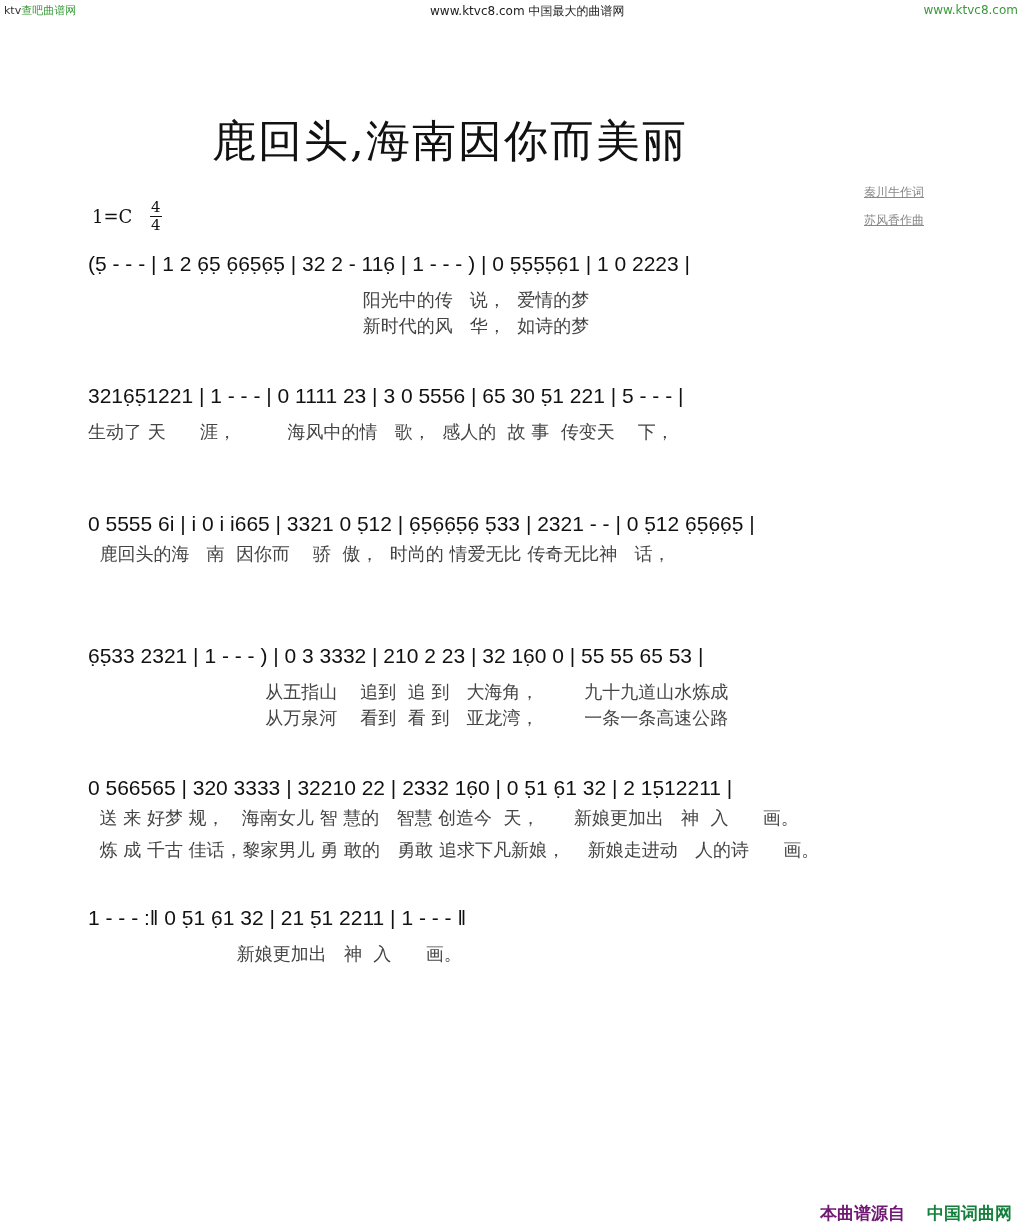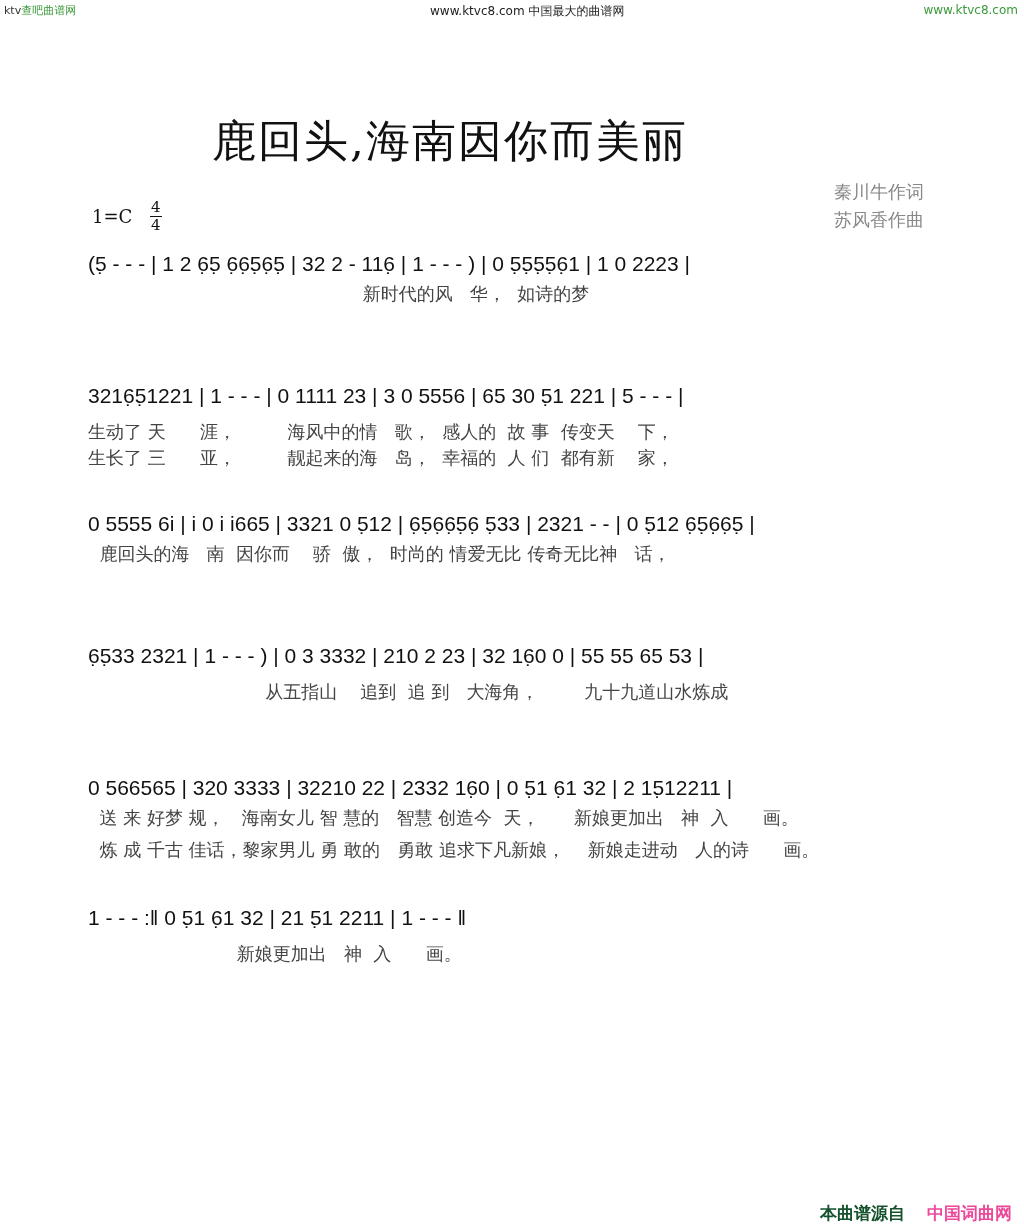--- a/index.html
+++ b/index.html
@@ -13,7 +13,7 @@
   .title { position: absolute; top: 112px; left: 0; width: 900px; text-align: center;
            font-family: "DejaVu Serif", serif; font-size: 44px; letter-spacing: 2px; color: #111; }
   .credits { position: absolute; top: 178px; right: 100px; font-family: "DejaVu Serif", serif;
-             font-size: 18px; color: #888; line-height: 28px; text-align: center; }
+             font-size: 12px; color: #888; line-height: 28px; text-align: center; text-decoration: underline; }
   .key { position: absolute; top: 206px; left: 92px; font-family: "DejaVu Serif", serif; font-size: 18px; }
   .frac { position: absolute; top: 199px; left: 150px; font-family: "DejaVu Serif", serif;
           font-size: 15px; line-height: 17px; text-align: center; }

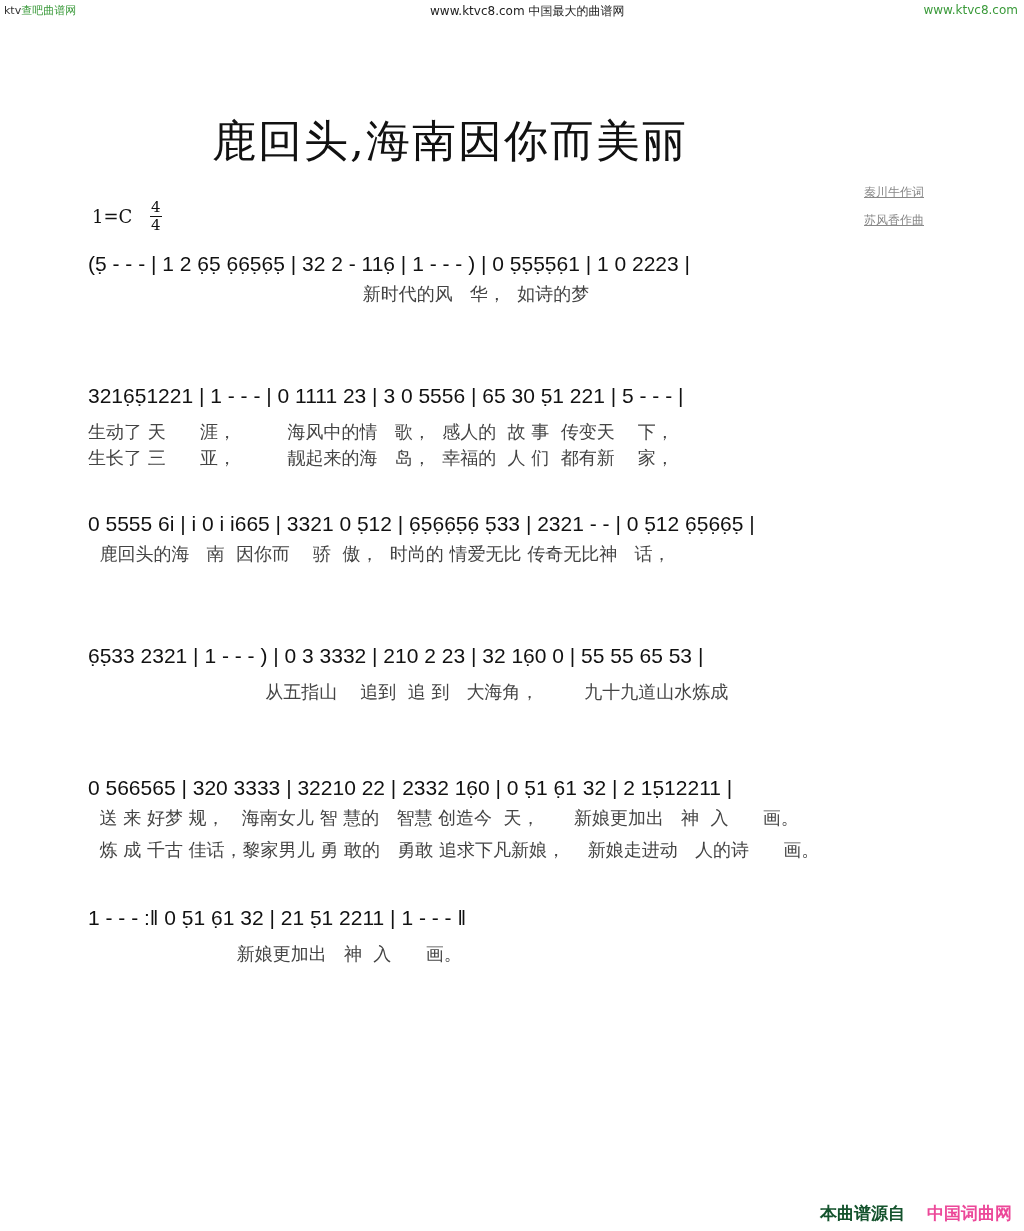--- a/index.html
+++ b/index.html
@@ -47,6 +47,7 @@
 
 <div class="system" style="top:244px;">
   <div class="notes">(5̣ - - - | 1 2 6̣5̣ 6̣6̣5̣6̣5̣ | 32 2 - 116̣ | 1 - - - ) | 0 5̣5̣5̣5̣6̣1 | 1 0 2223 |</div>
+  <div class="lyr">                                                阳光中的传   说，  爱情的梦</div>
   <div class="lyr" style="margin-top:-6px;">                                                新时代的风   华，  如诗的梦</div>
 </div>
 

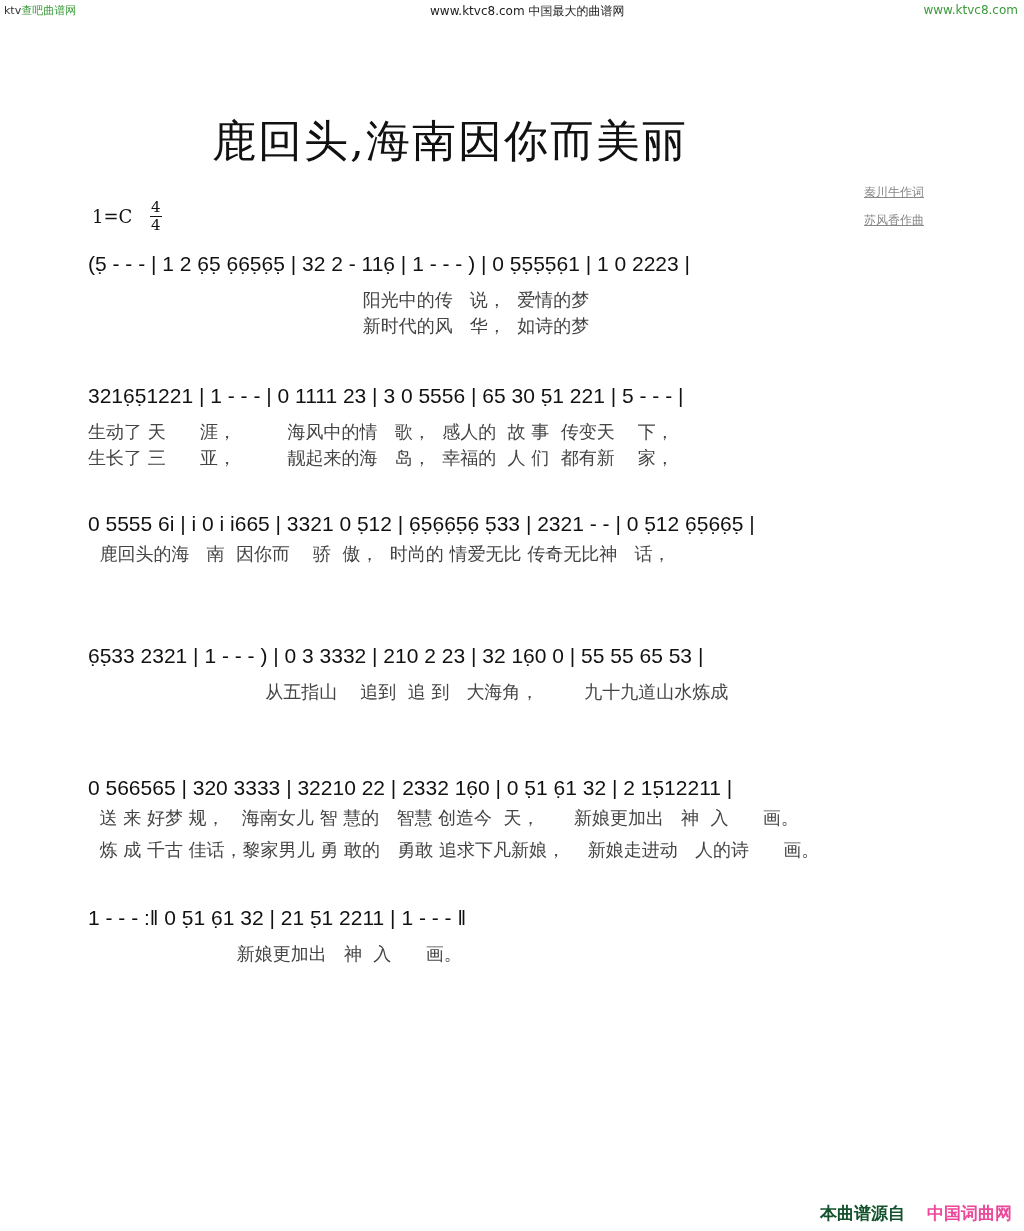--- a/index.html
+++ b/index.html
@@ -54,7 +54,6 @@
 <div class="system" style="top:376px;">
   <div class="notes">3216̣5̣1221 | 1 - - - | 0 1111 23 | 3 0 5556 | 65 30 5̣1 221 | 5 - - - |</div>
   <div class="lyr">生动了 天      涯，         海风中的情   歌，  感人的  故 事  传变天    下，</div>
-  <div class="lyr" style="margin-top:-6px;">生长了 三      亚，         靓起来的海   岛，  幸福的  人 们  都有新    家，</div>
 </div>
 
 <div class="system" style="top:504px;">

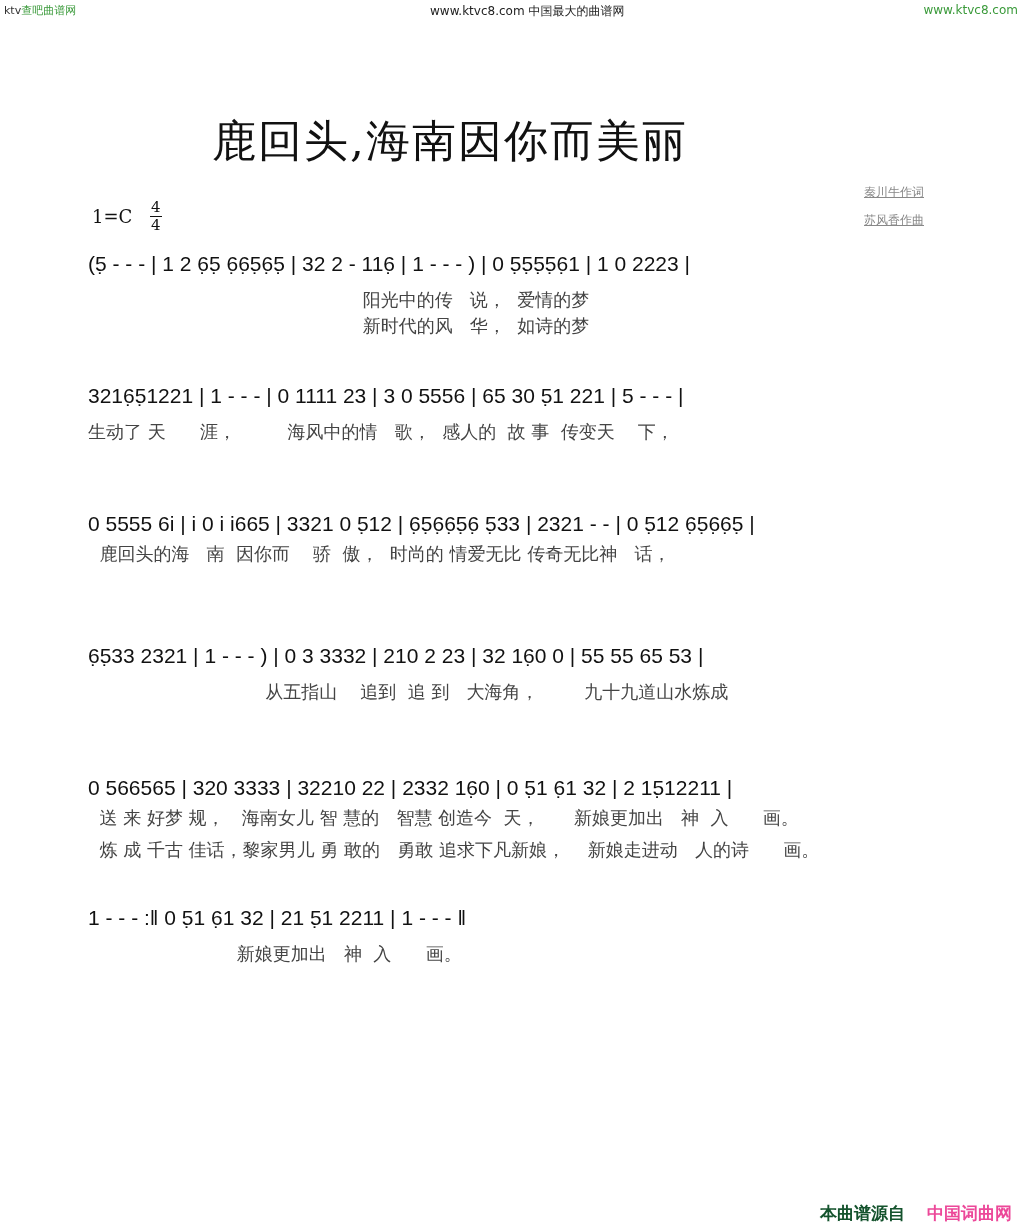--- a/index.html
+++ b/index.html
@@ -64,6 +64,7 @@
 <div class="system" style="top:636px;">
   <div class="notes">6̣5̣33 2321 | 1 - - - ) | 0 3 3332 | 210 2 23 | 32 16̣0 0 | 55 55 65 53 |</div>
   <div class="lyr">                               从五指山    追到  追 到   大海角，        九十九道山水炼成</div>
+  <div class="lyr" style="margin-top:-6px;">                               从万泉河    看到  看 到   亚龙湾，        一条一条高速公路</div>
 </div>
 
 <div class="system" style="top:768px;">

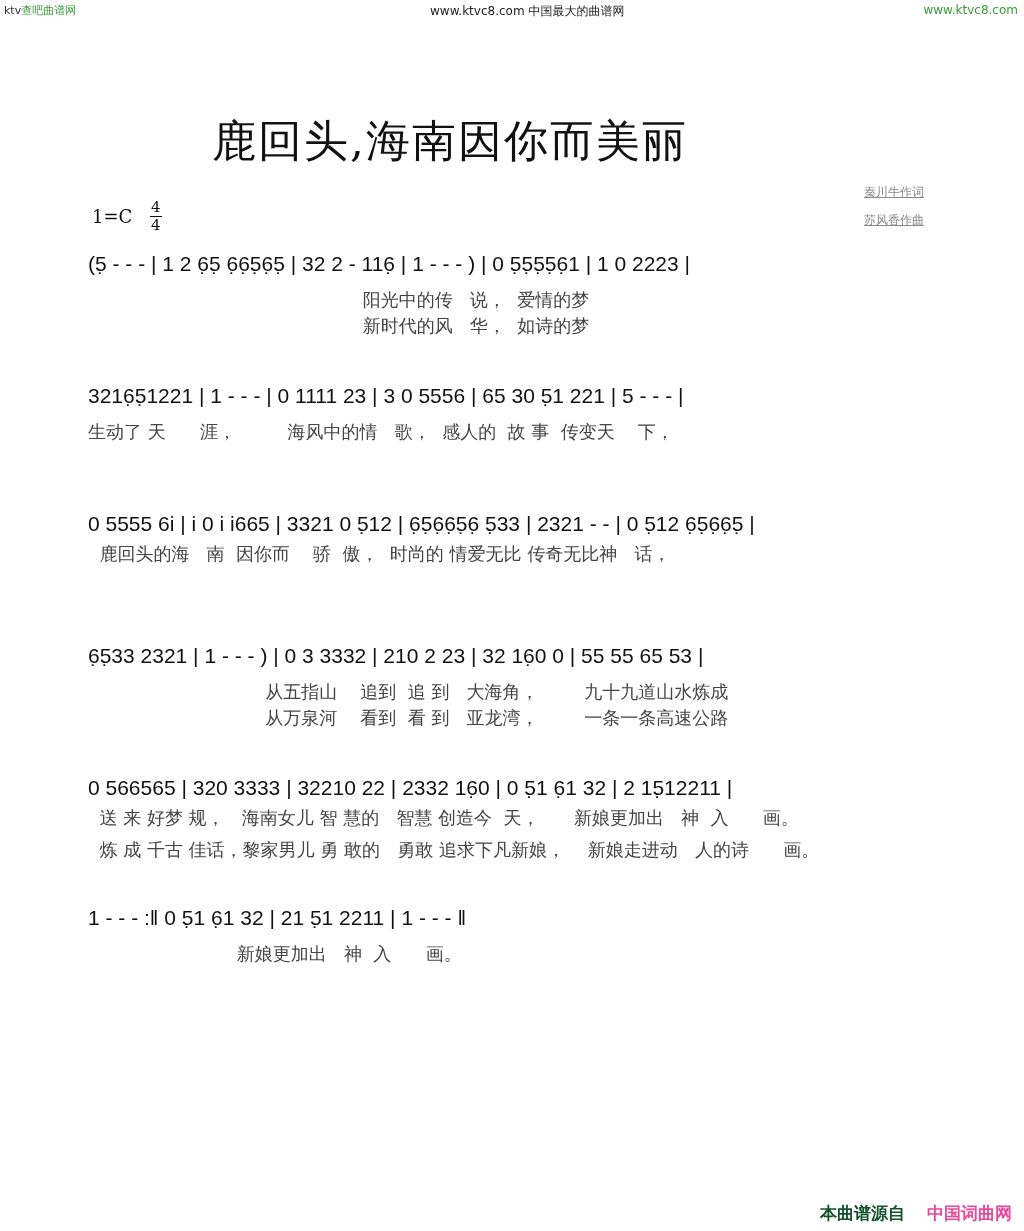--- a/index.html
+++ b/index.html
@@ -22,7 +22,7 @@
            font-family: "Liberation Sans", sans-serif; position: relative; }
   .lyr { font-family: "DejaVu Serif", serif; font-size: 18px; color: #444; white-space: pre; height: 32px; line-height: 32px; }
   .foot { position: absolute; bottom: 6px; right: 12px; font-size: 17px; font-weight: bold; }
-  .foot .a { color: #14532d; margin-right: 22px; }
+  .foot .a { color: #701a75; margin-right: 22px; }
   .foot .b { color: #ec4899; font-family: Liberation Mono, monospace; }
 </style>
 </head>

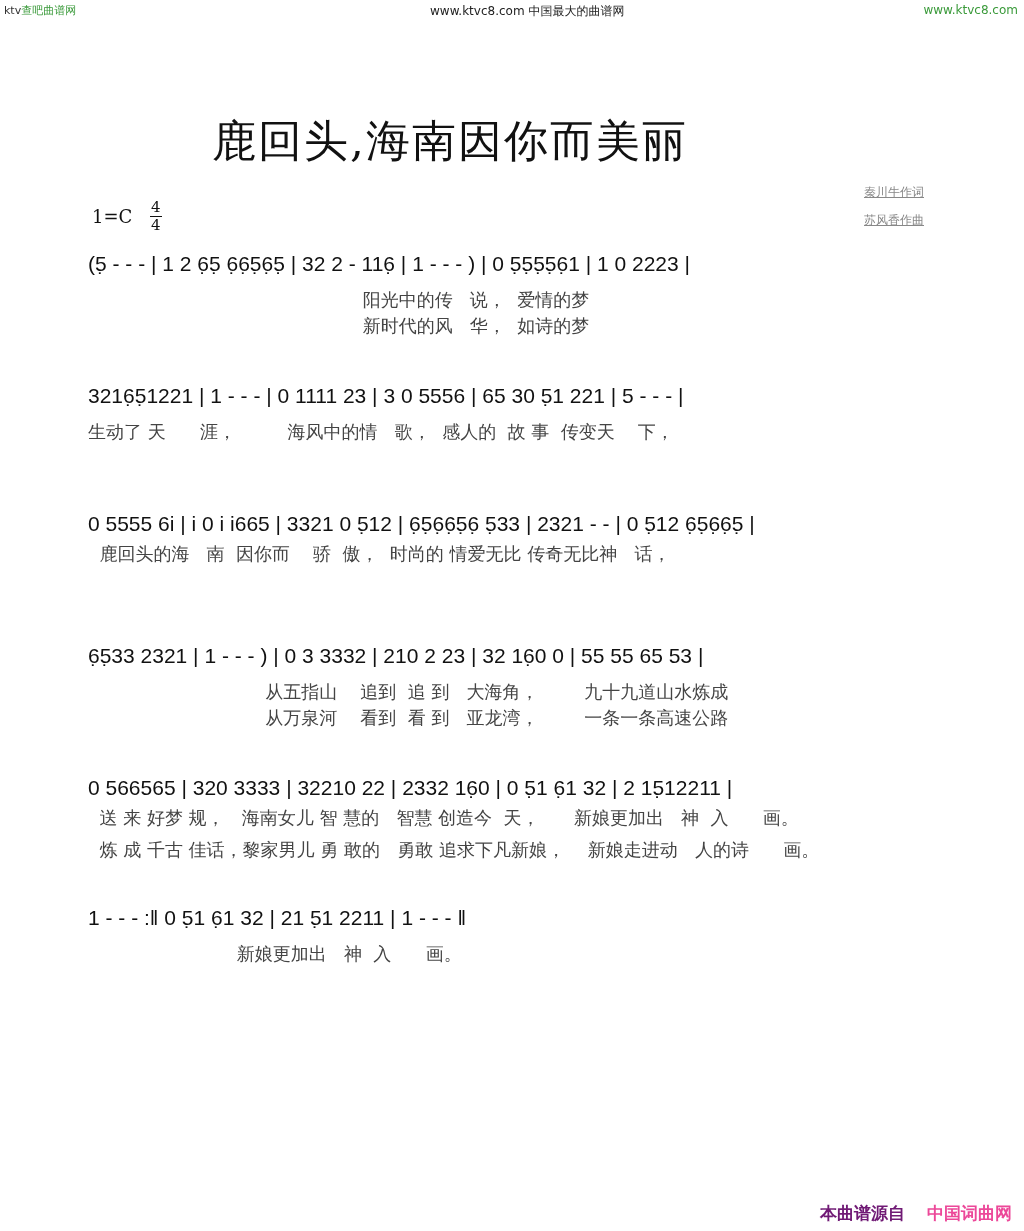--- a/index.html
+++ b/index.html
@@ -23,7 +23,7 @@
   .lyr { font-family: "DejaVu Serif", serif; font-size: 18px; color: #444; white-space: pre; height: 32px; line-height: 32px; }
   .foot { position: absolute; bottom: 6px; right: 12px; font-size: 17px; font-weight: bold; }
   .foot .a { color: #701a75; margin-right: 22px; }
-  .foot .b { color: #ec4899; font-family: Liberation Mono, monospace; }
+  .foot .b { color: #15803d; font-family: Liberation Mono, monospace; }
 </style>
 </head>
 <body>

